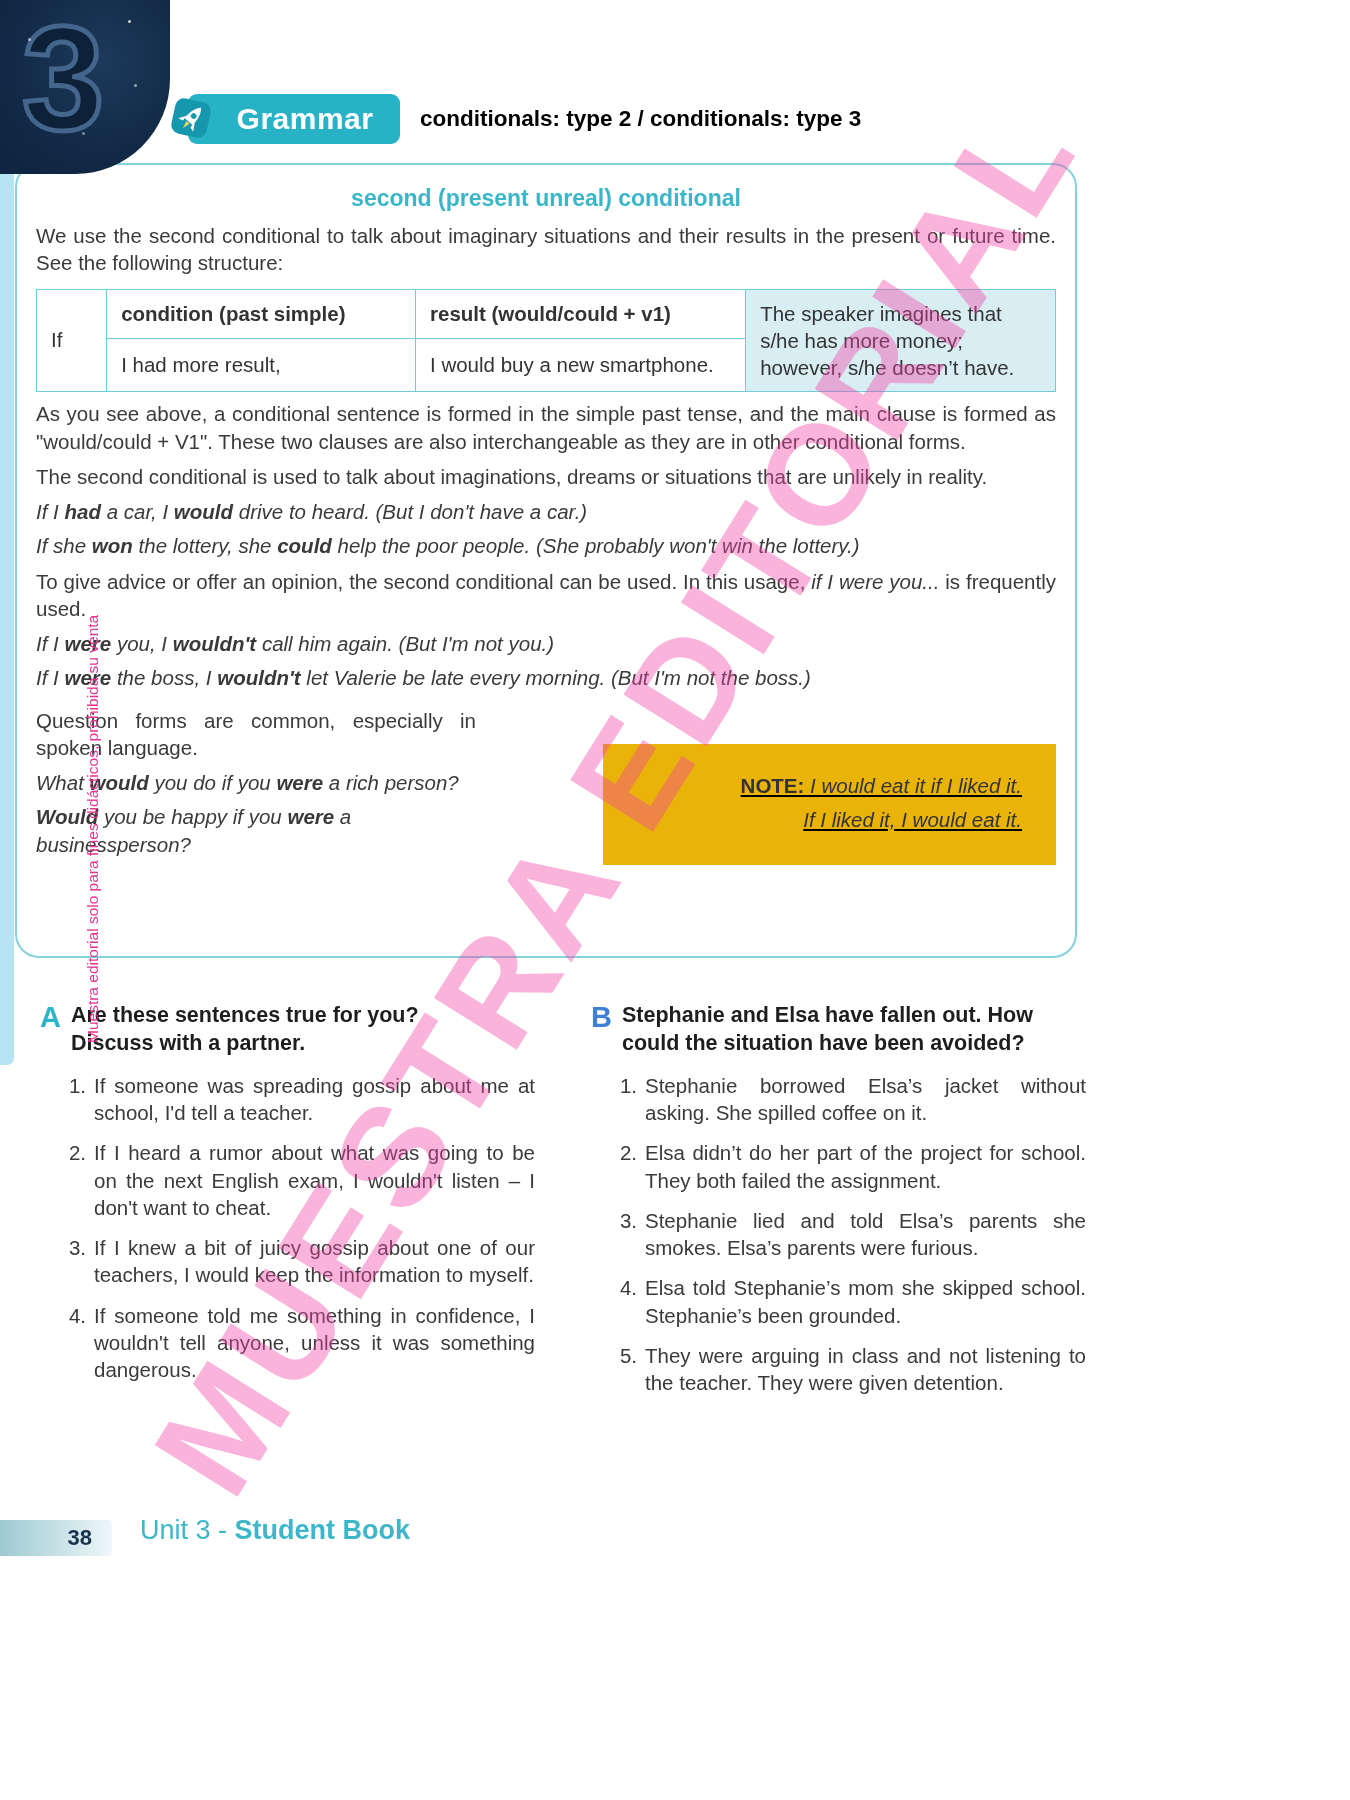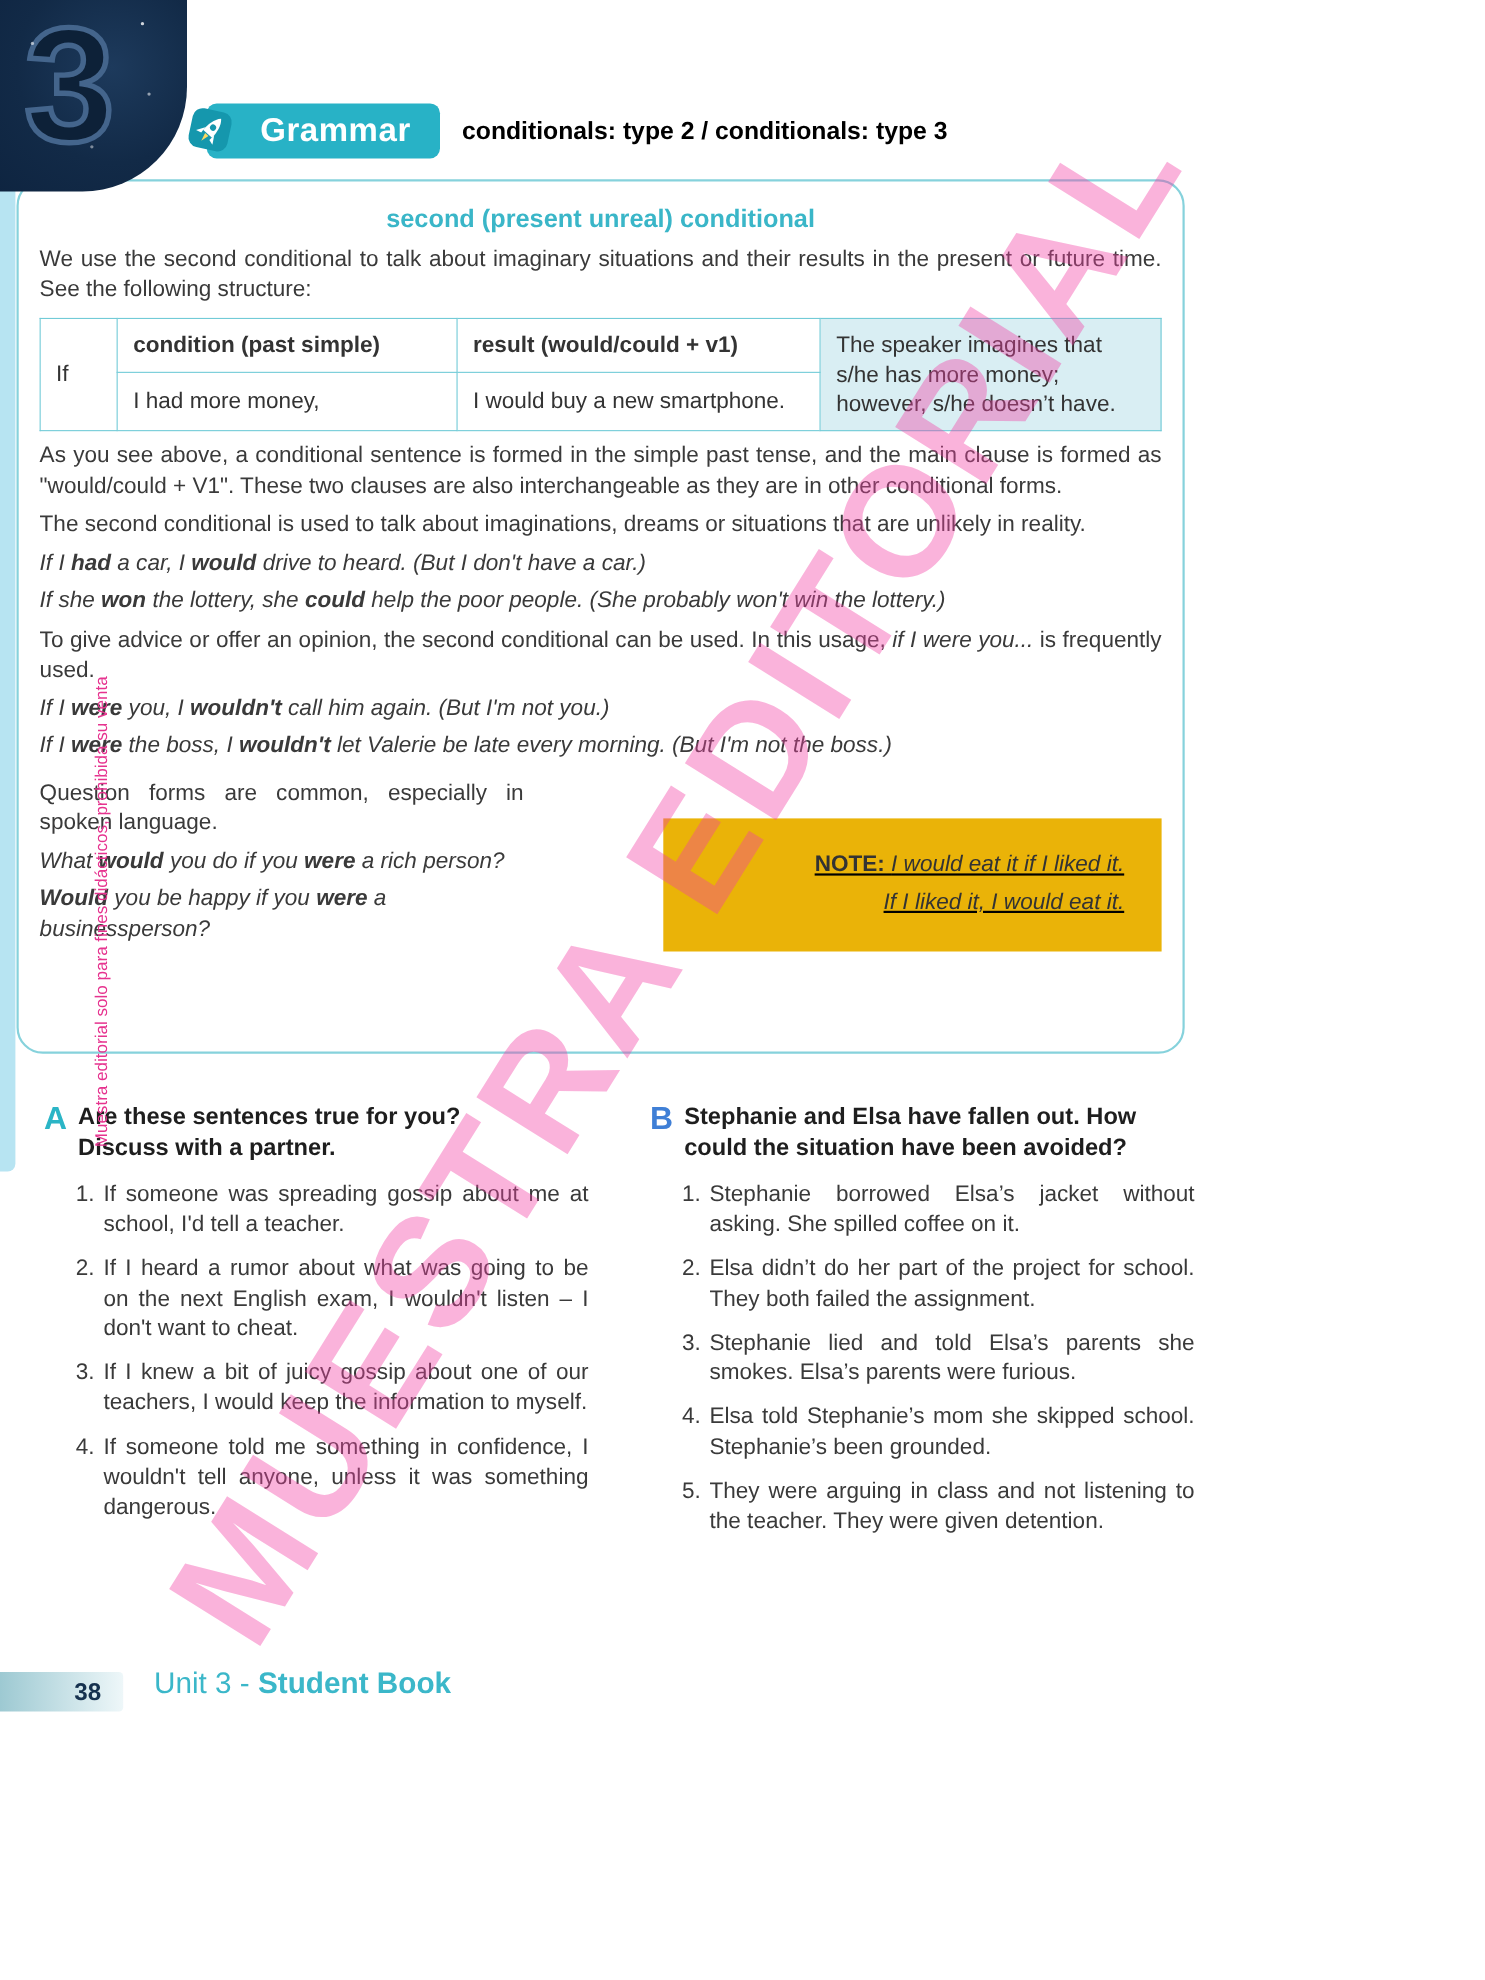--- a/index.html
+++ b/index.html
@@ -121,7 +121,7 @@
           <td class="tnote" rowspan="2">The speaker imagines that s/he has more money; however, s/he doesn’t have.</td>
         </tr>
         <tr>
-          <td class="tv">I had more money,</td>
+          <td class="tv">I had more result,</td>
           <td class="tv">I would buy a new smartphone.</td>
         </tr>
       </tbody>

